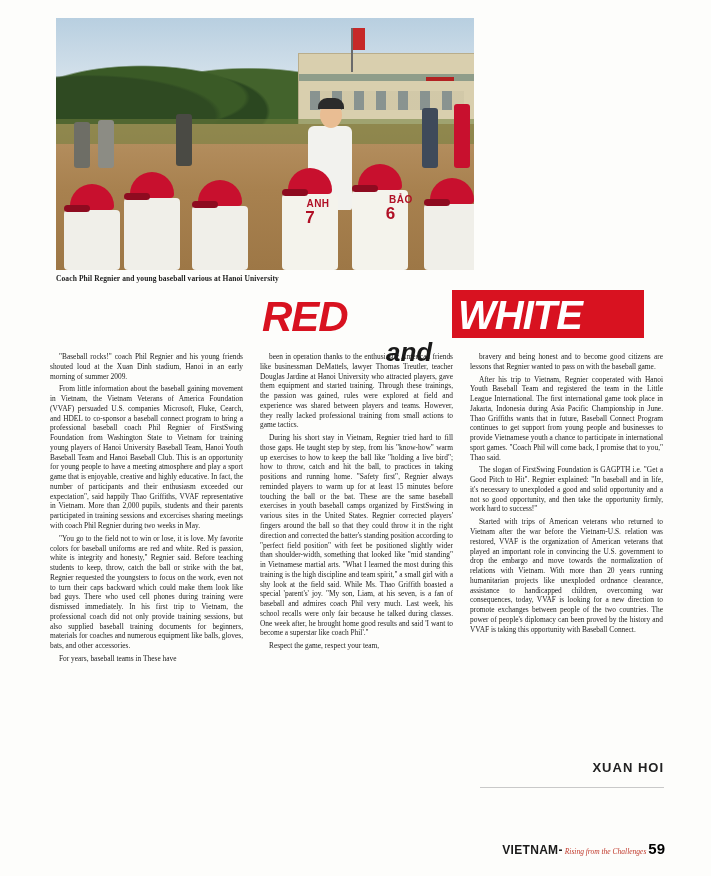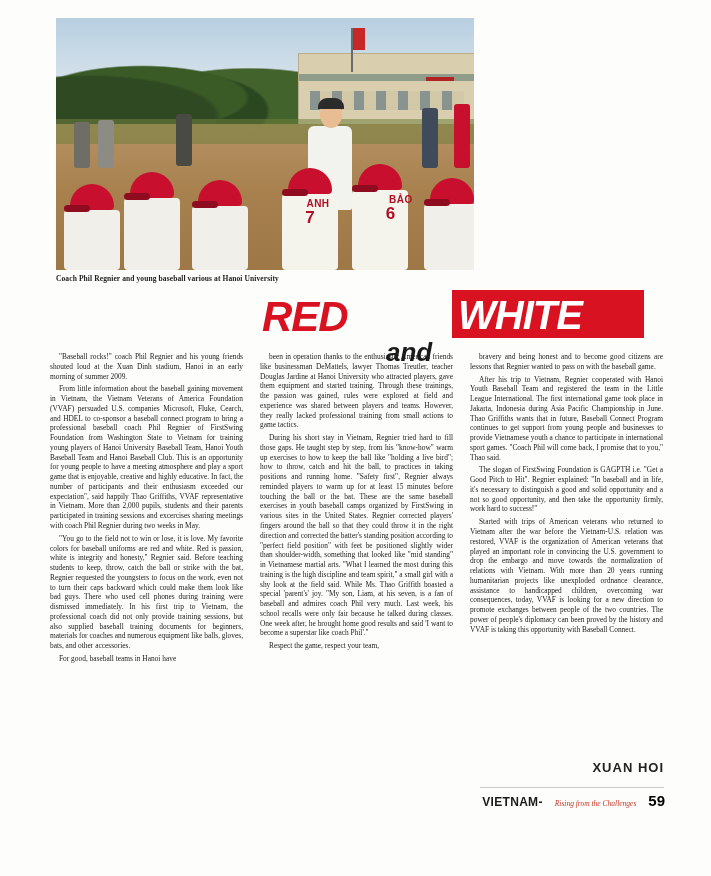--- a/index.html
+++ b/index.html
@@ -334,7 +334,7 @@
     <div class="col">
       <p>bravery and being honest and to become good citizens are lessons that Regnier wanted to pass on with the baseball game.</p>
       <p>After his trip to Vietnam, Regnier cooperated with Hanoi Youth Baseball Team and registered the team in the Little League International. The first international game took place in Jakarta, Indonesia during Asia Pacific Championship in June. Thao Griffiths wants that in future, Baseball Connect Program continues to get support from young people and businesses to provide Vietnamese youth a chance to participate in international sport games. "Coach Phil will come back, I promise that to you," Thao said.</p>
-      <p>The slogan of FirstSwing Foundation is GAGPTH i.e. "Get a Good Pitch to Hit". Regnier explained: "In baseball and in life, it's necessary to distinguish a good and solid opportunity and a not so good opportunity, and then take the opportunity firmly, work hard to success!"</p>
+      <p>The slogan of FirstSwing Foundation is GAGPTH i.e. "Get a Good Pitch to Hit". Regnier explained: "In baseball and in life, it's necessary to unexploded a good and solid opportunity and a not so good opportunity, and then take the opportunity firmly, work hard to success!"</p>
       <p>Started with trips of American veterans who returned to Vietnam after the war before the Vietnam-U.S. relation was restored, VVAF is the organization of American veterans that played an important role in convincing the U.S. government to drop the embargo and move towards the normalization of relations with Vietnam. With more than 20 years running humanitarian projects like unexploded ordnance clearance, assistance to handicapped children, overcoming war consequences, today, VVAF is looking for a new direction to promote exchanges between people of the two countries. The power of people's diplomacy can been proved by the history and VVAF is taking this opportunity with Baseball Connect.</p>
     </div>
   </div>

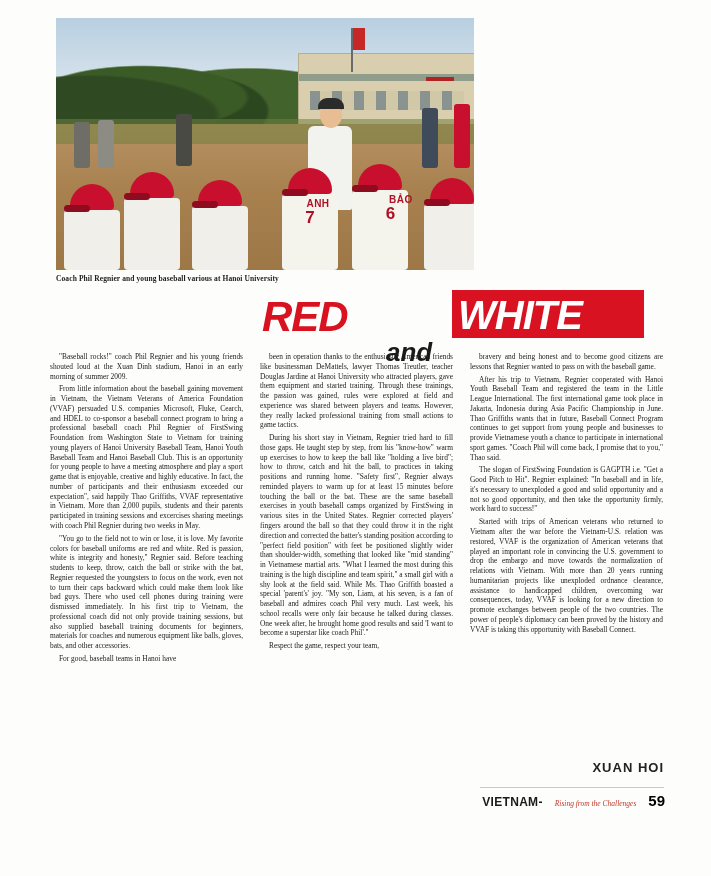--- a/index.html
+++ b/index.html
@@ -324,7 +324,7 @@
       <p class="first">"Baseball rocks!" coach Phil Regnier and his young friends shouted loud at the Xuan Dinh stadium, Hanoi in an early morning of summer 2009.</p>
       <p>From little information about the baseball gaining movement in Vietnam, the Vietnam Veterans of America Foundation (VVAF) persuaded U.S. companies Microsoft, Fluke, Cearch, and HDEL to co-sponsor a baseball connect program to bring a professional baseball coach Phil Regnier of FirstSwing Foundation from Washington State to Vietnam for training young players of Hanoi University Baseball Team, Hanoi Youth Baseball Team and Hanoi Baseball Club. This is an opportunity for young people to have a meeting atmosphere and play a sport game that is enjoyable, creative and highly educative. In fact, the number of participants and their enthusiasm exceeded our expectation", said happily Thao Griffiths, VVAF representative in Vietnam. More than 2,000 pupils, students and their parents participated in training sessions and excercises sharing meetings with coach Phil Regnier during two weeks in May.</p>
       <p>"You go to the field not to win or lose, it is love. My favorite colors for baseball uniforms are red and white. Red is passion, white is integrity and honesty," Regnier said. Before teaching students to keep, throw, catch the ball or strike with the bat, Regnier requested the youngsters to focus on the work, even not to turn their caps backward which could make them look like bad guys. There who used cell phones during training were dismissed immediately. In his first trip to Vietnam, the professional coach did not only provide training sessions, but also supplied baseball training documents for beginners, materials for coaches and numerous equipment like balls, gloves, bats, and other accessories.</p>
-      <p>For good, baseball teams in Hanoi have</p>
+      <p>For years, baseball teams in These have</p>
     </div>
     <div class="col">
       <p>been in operation thanks to the enthusiastic American friends like businessman DeMattels, lawyer Thomas Treutler, teacher Douglas Jardine at Hanoi University who attracted players, gave them equipment and started training. Through these trainings, the passion was gained, rules were explored at field and experience was shared between players and teams. However, they really lacked professional training from small actions to game tactics.</p>

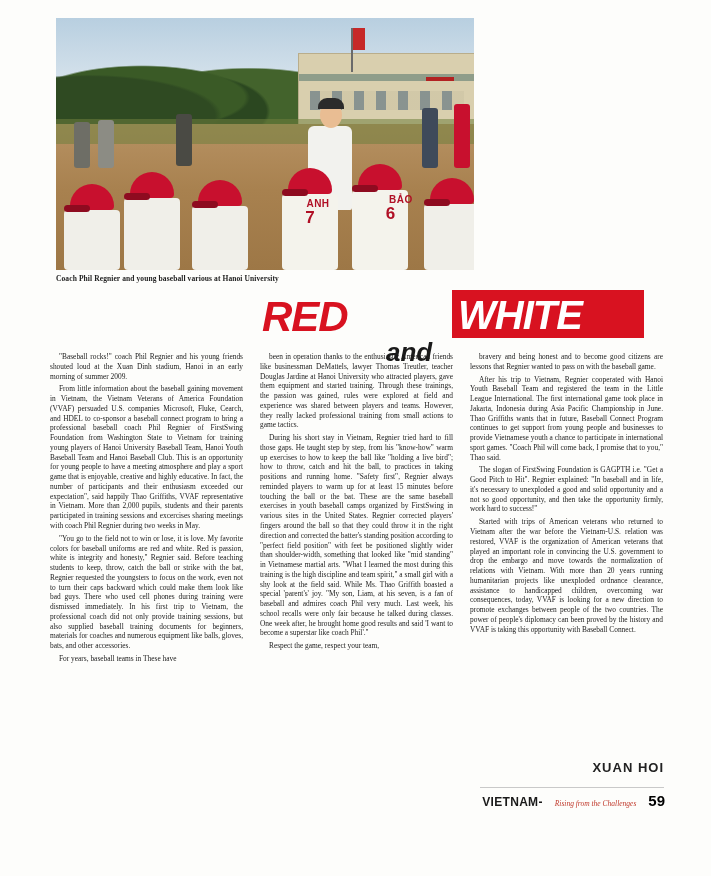--- a/index.html
+++ b/index.html
@@ -221,10 +221,10 @@
   .footer {
     position: absolute;
     right: 46px;
-    top: 792px;
+    top: 840px;
     display: flex;
     align-items: baseline;
-    gap: 12px;
+    gap: 2px;
     text-align: center;
   }
   .footer-rule {

